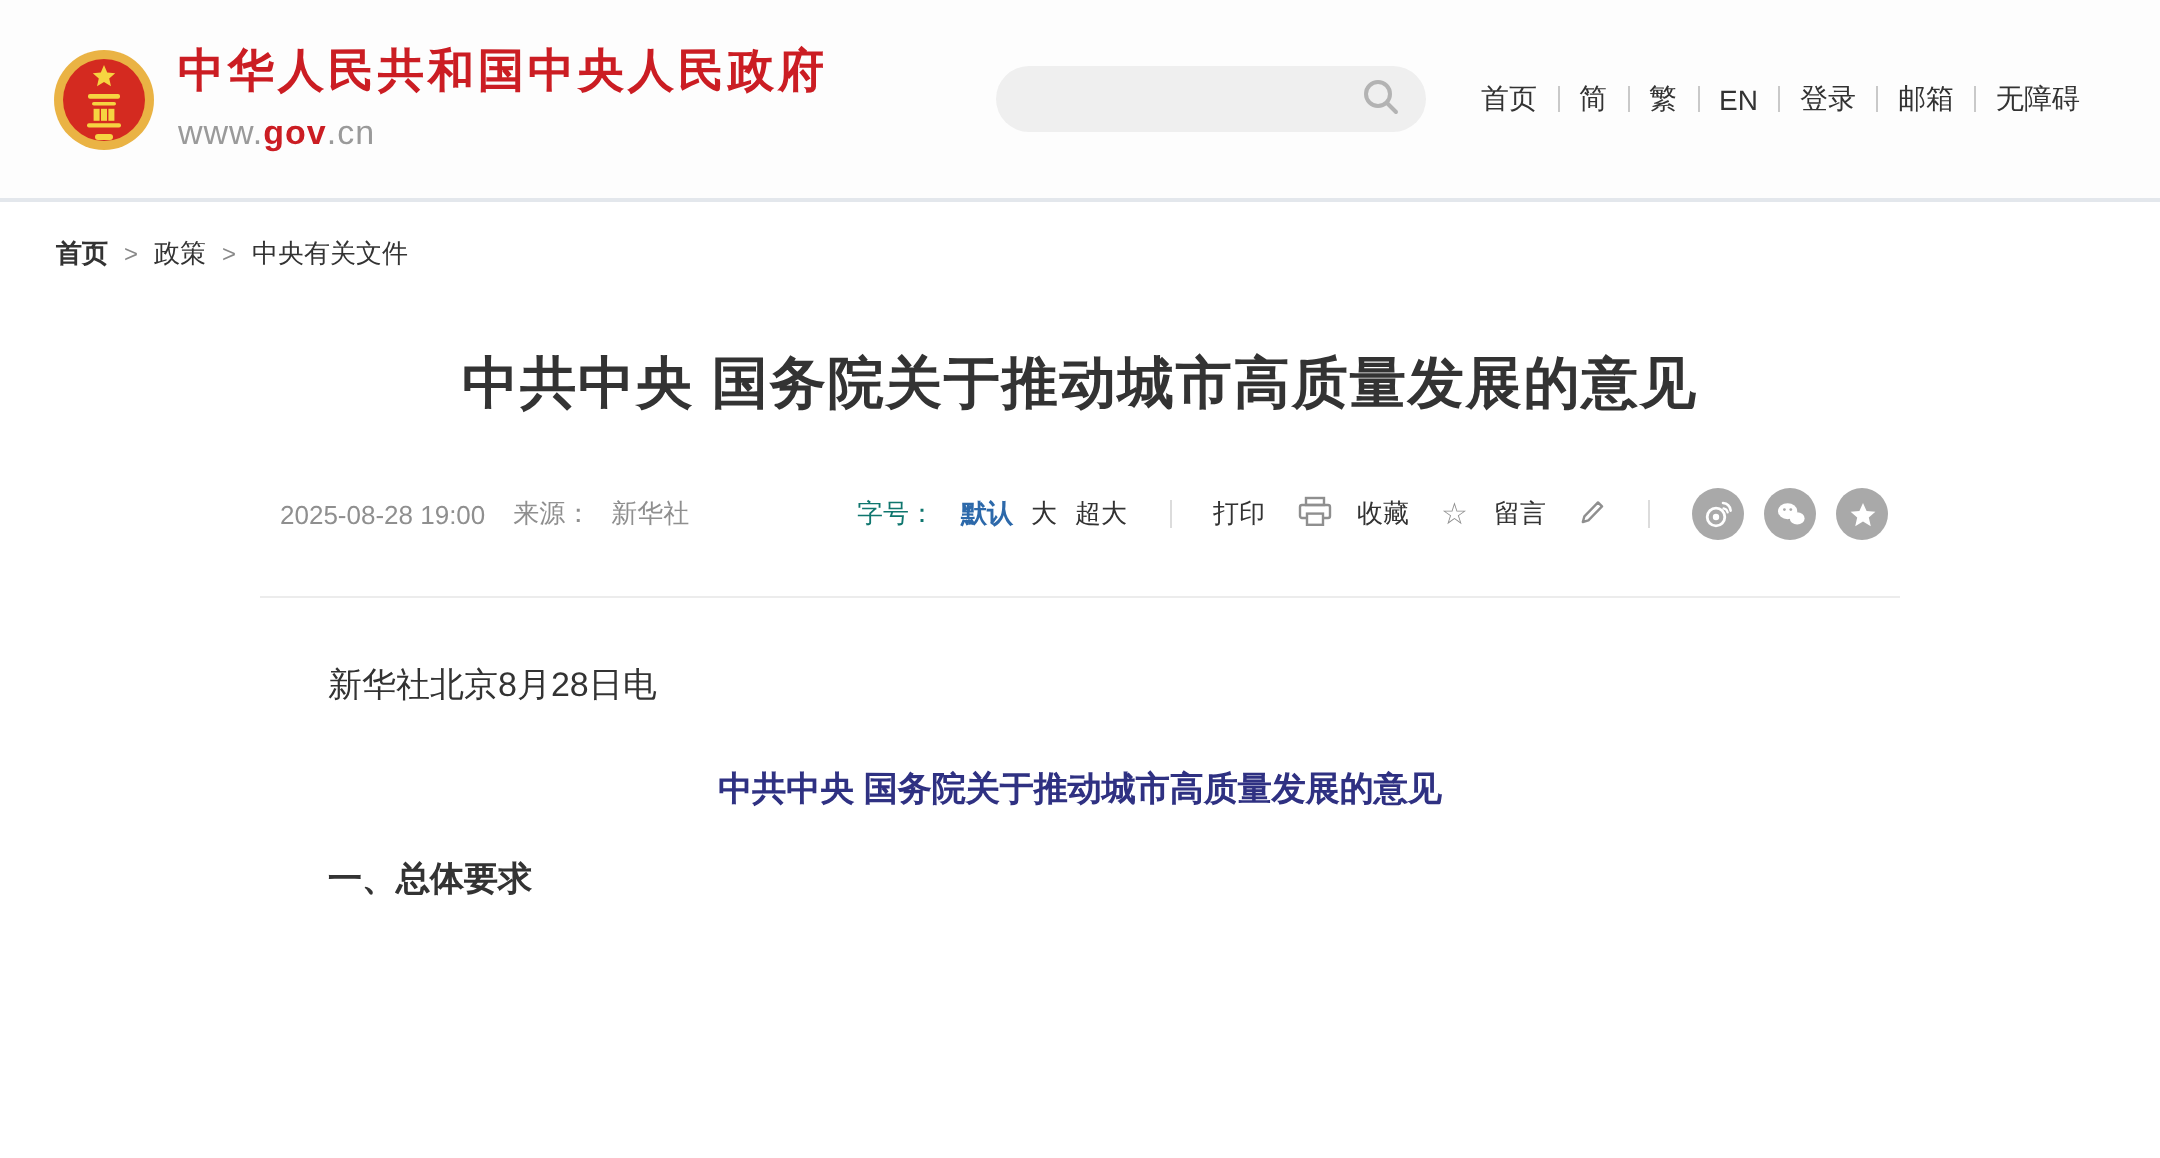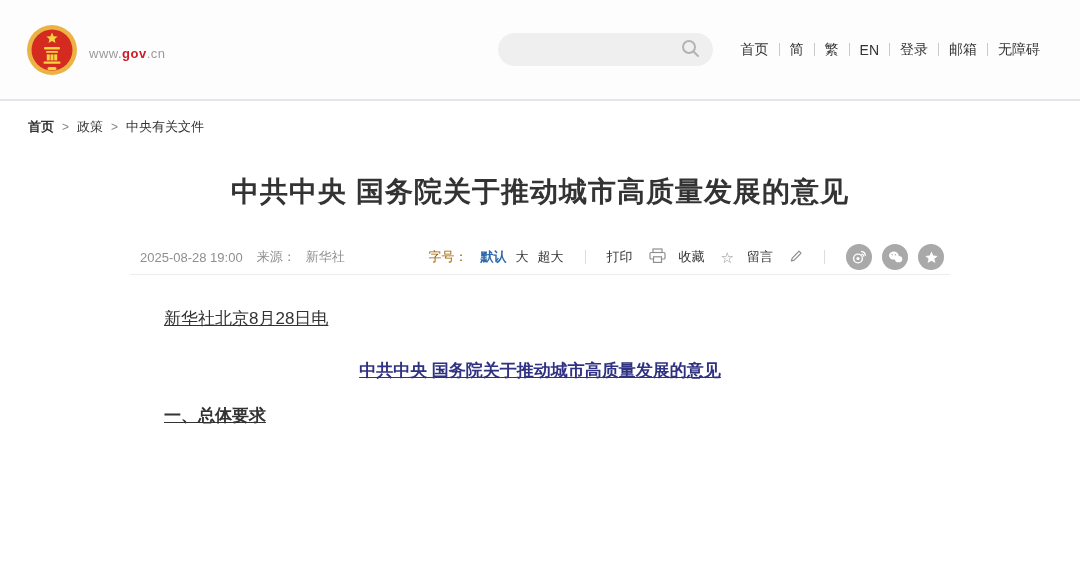--- a/index.html
+++ b/index.html
@@ -88,6 +88,7 @@
       </svg>
     </span>
     <div class="logo-text">
+      <div class="site-title">中华人民共和国中央人民政府</div>
       <div class="site-url"><span>www.</span><span class="gov">gov</span><span>.cn</span></div>
     </div>
   </div>

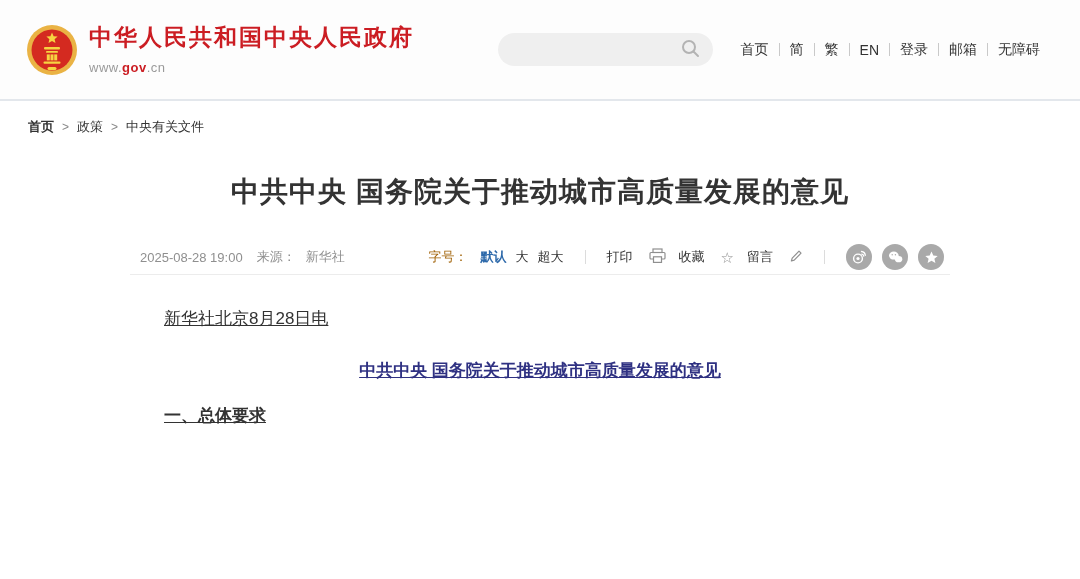--- a/index.html
+++ b/index.html
@@ -19,7 +19,7 @@
   .logo-group { display:flex; align-items:center; gap:11px; cursor:pointer; }
   .emblem { width:52px; height:52px; flex:0 0 auto; }
   .site-title { color:#cb1d23; font-size:23px; font-weight:700; letter-spacing:2px; line-height:1.2; }
-  .site-url { font-size:13px; color:#9a9a9a; margin-top:8px; letter-spacing:.5px; }
+  .site-url { font-size:17px; color:#9a9a9a; margin-top:8px; letter-spacing:.5px; }
   .site-url .gov { color:#cb1d23; font-weight:700; }
   .header-right { display:flex; align-items:center; gap:18px; }
   .search-box {

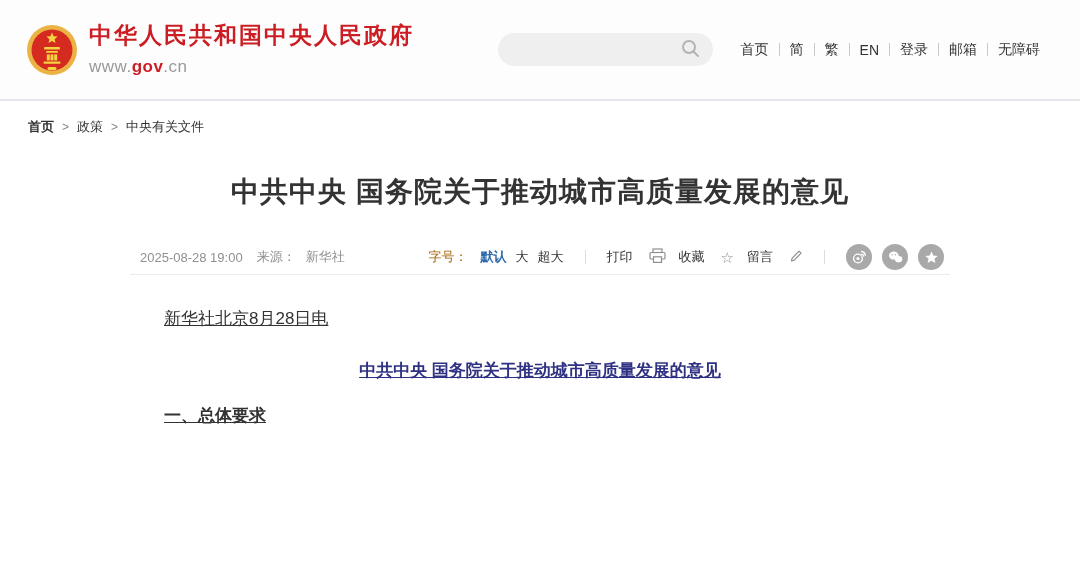--- a/index.html
+++ b/index.html
@@ -41,7 +41,7 @@
   .article-title { margin-top:31px; text-align:center; font-size:28px; font-weight:700; color:#333; letter-spacing:1px; }
   .meta-row {
     margin-top:33px; display:flex; justify-content:space-between; align-items:center;
-    font-size:13px; padding:0 6px 4px 10px; border-bottom:1px solid #ececec;
+    font-size:13px; padding:0 6px 28px 10px; border-bottom:1px solid #ececec;
   }
   .meta-left { color:#8f8f8f; display:flex; align-items:center; }
   .meta-datetime { margin-right:14px; }

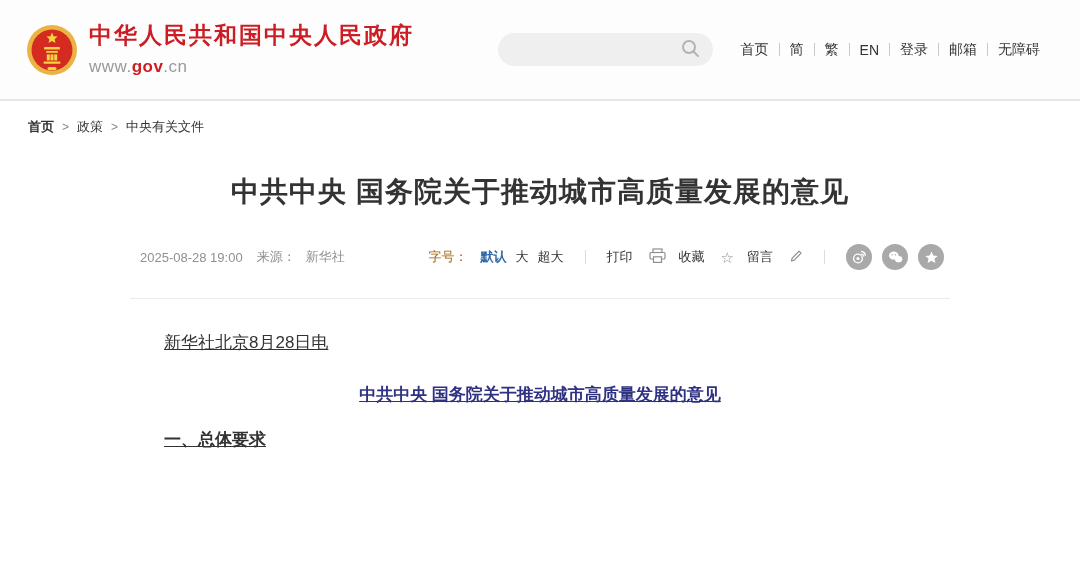--- a/index.html
+++ b/index.html
@@ -47,7 +47,7 @@
   .meta-datetime { margin-right:14px; }
   .meta-source-label { margin-right:10px; }
   .meta-right { display:flex; align-items:center; gap:13px; color:#333; }
-  .fs-label { color:#a16207; }
+  .fs-label { color:#0f766e; }
   .fs-group { display:flex; align-items:center; gap:9px; }
   .fs-option { cursor:pointer; color:#333; }
   .fs-option.active { color:#2d69aa; font-weight:700;font-family:Liberation Serif, serif; }

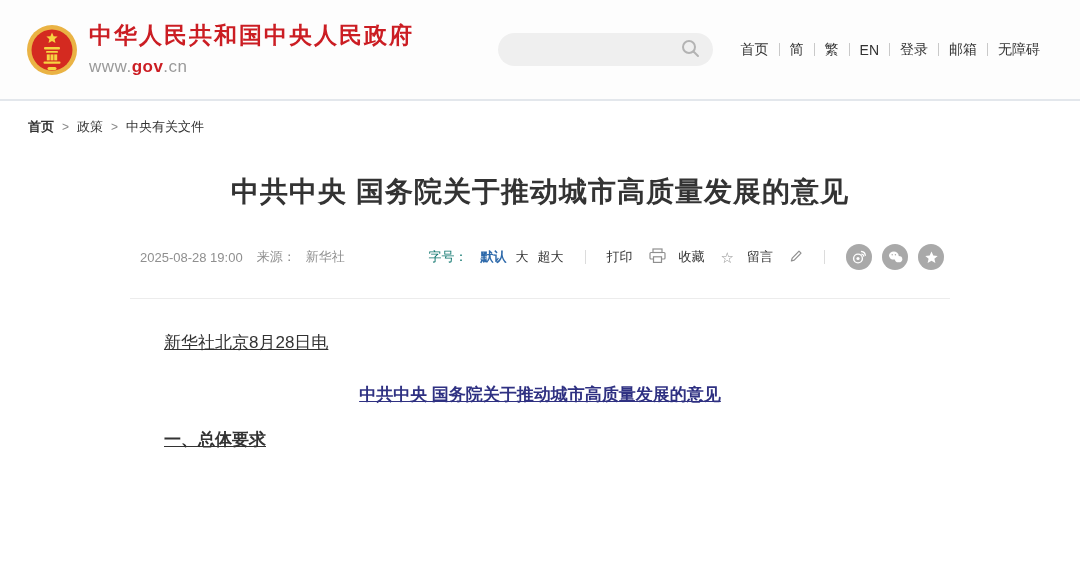--- a/index.html
+++ b/index.html
@@ -61,7 +61,7 @@
   }
   
   .article-body { margin-top:27px; font-size:17px; line-height:34px; text-align:justify; color:#333; }
-  .article-body p { margin:11px 0;text-decoration:underline; }
+  .article-body p { margin:11px 0; }
   .p-indent { text-indent:2em; }
   .p-center { text-align:center; text-indent:0; }
   .doc-title { color:#2f3182; font-weight:700; margin-top:18px !important; }

